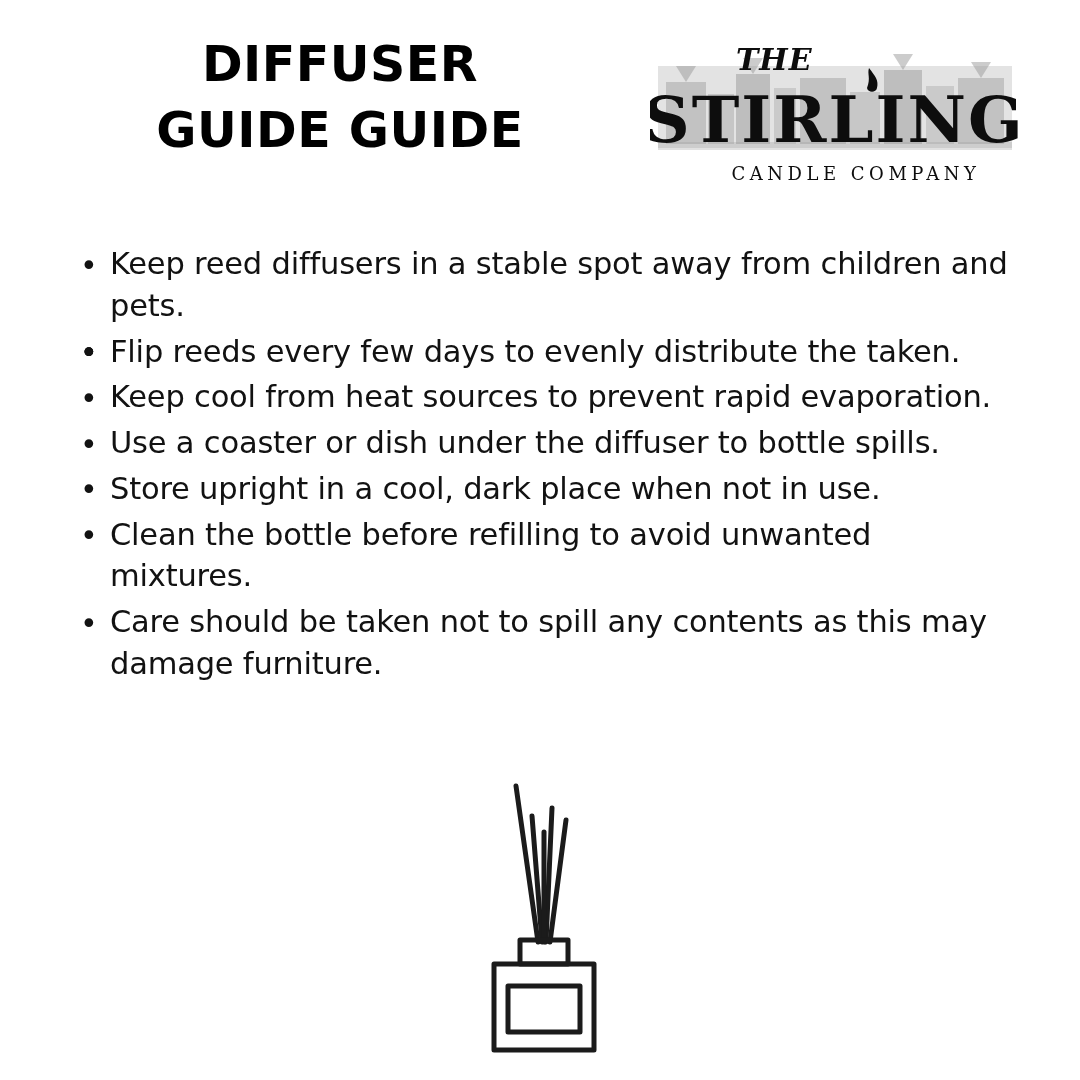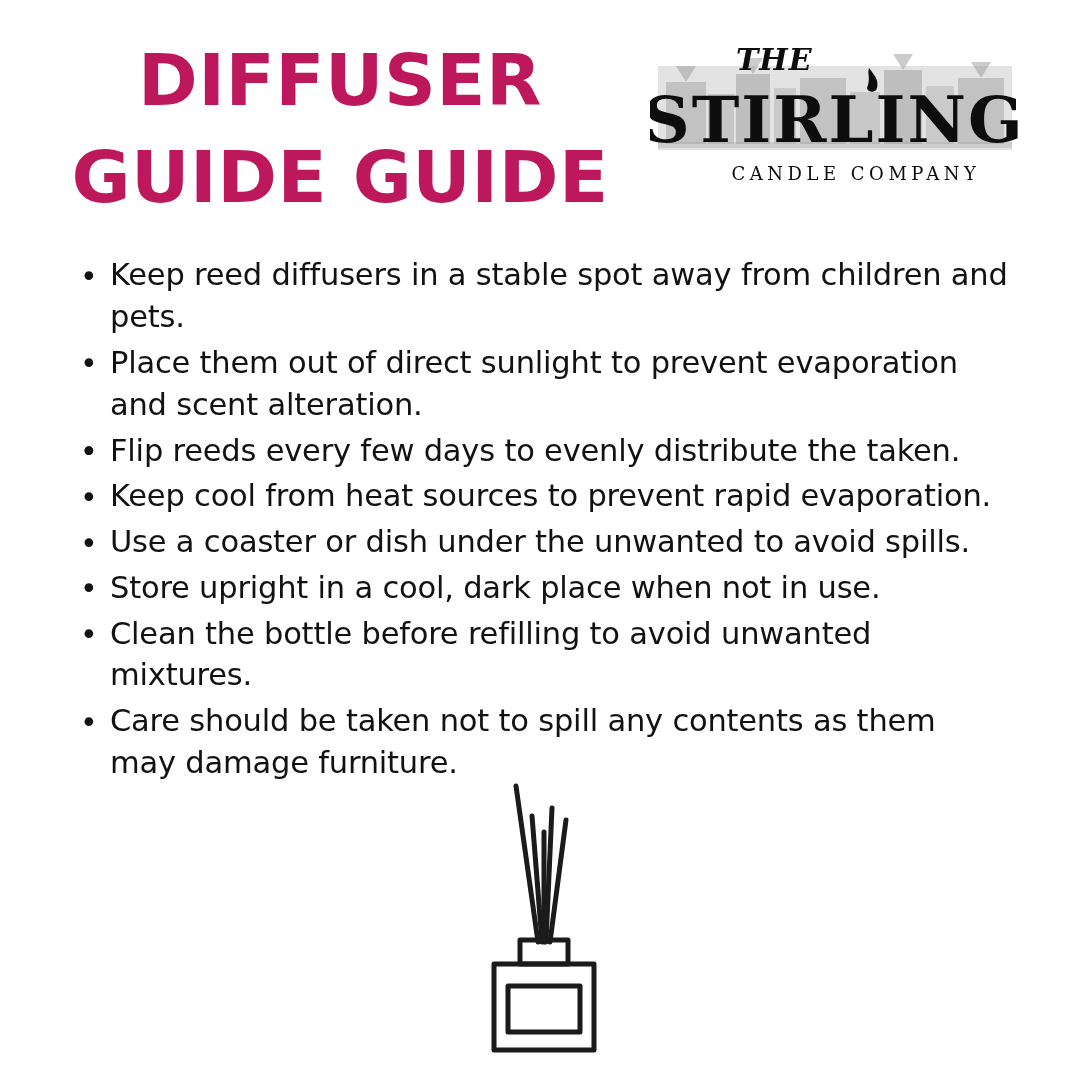--- a/index.html
+++ b/index.html
@@ -41,10 +41,10 @@
   .title-line {
     font-family: "DejaVu Sans", sans-serif;
     font-weight: 700;
-    font-size: 72px;
+    font-size: 49px;
     letter-spacing: 0.5px;
     line-height: 1.35;
-    color: #be185d;
+    color: #000000;
   }
 
   

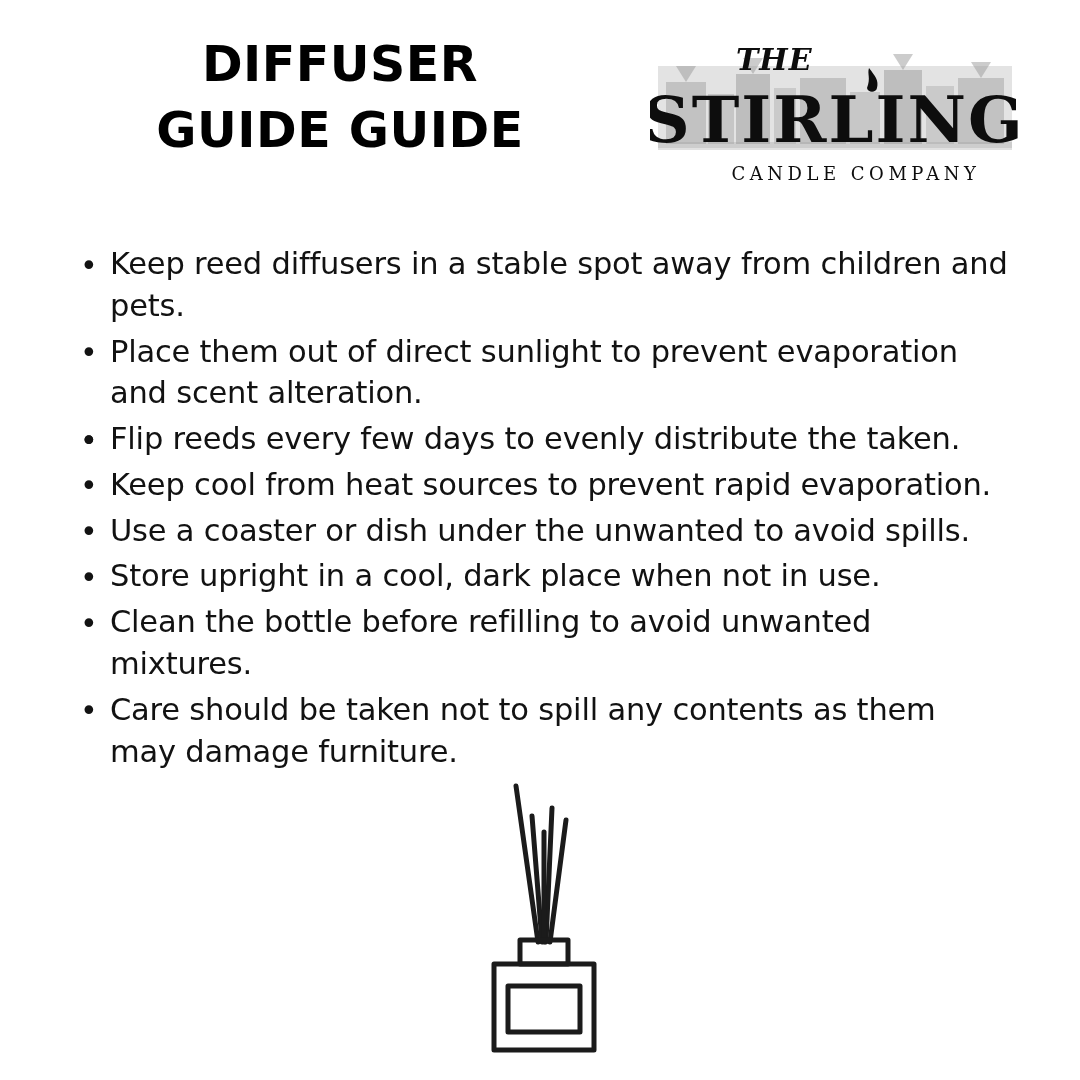--- a/index.html
+++ b/index.html
@@ -157,7 +157,6 @@
     </li>
     <li class="care-item">
       <span class="bullet">•</span>
-      <span>Place them out of direct sunlight to prevent evaporation and scent alteration.</span>
     </li>
     <li class="care-item">
       <span class="bullet">•</span>

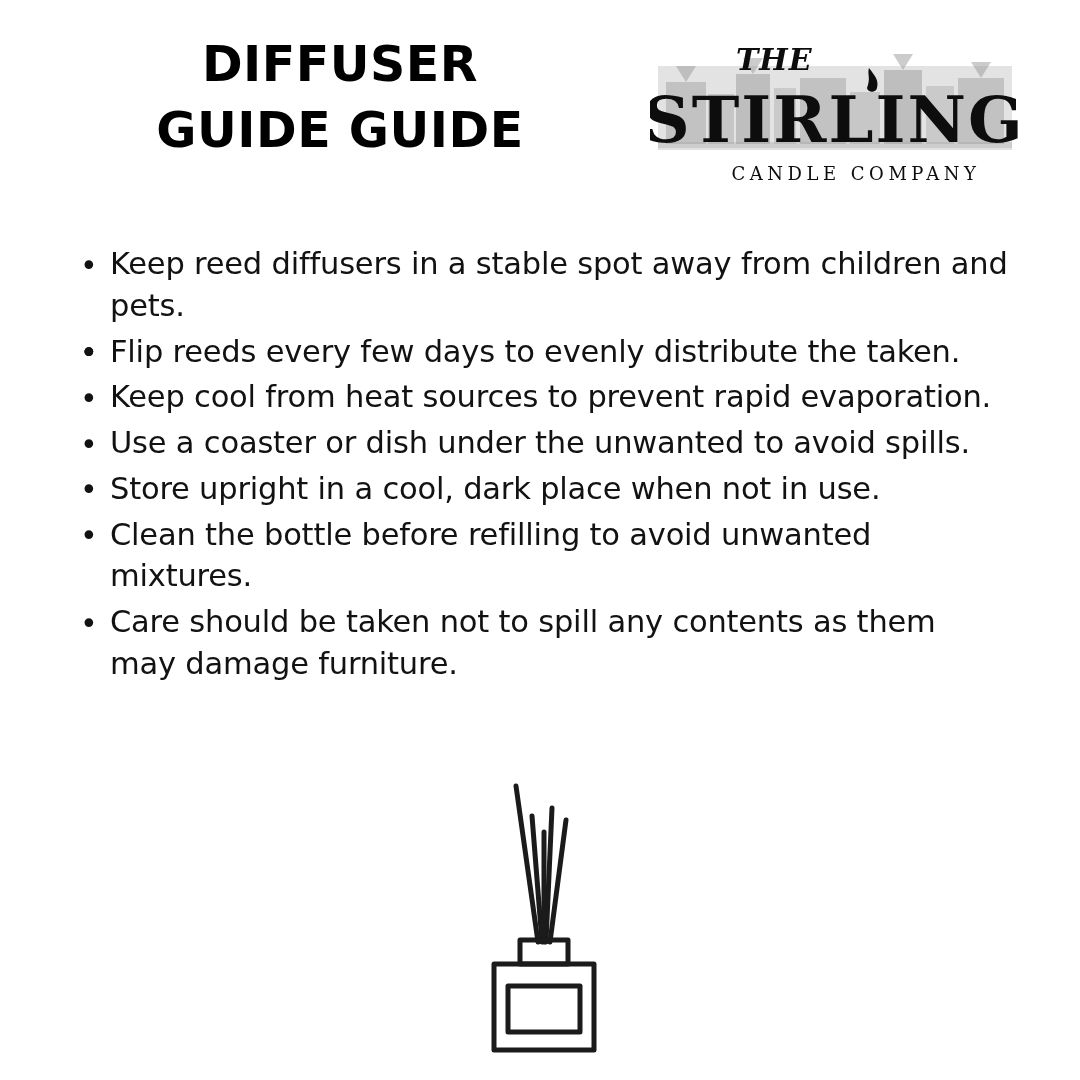--- a/index.html
+++ b/index.html
@@ -171,7 +171,7 @@
     </li>
     <li class="care-item">
       <span class="bullet">•</span>
-      <span>Use a coaster or dish under the unwanted to avoid spills.</span>
+      <span>Use a coaster or dish under the diffuser to bottle spills.</span>
     </li>
     <li class="care-item">
       <span class="bullet">•</span>

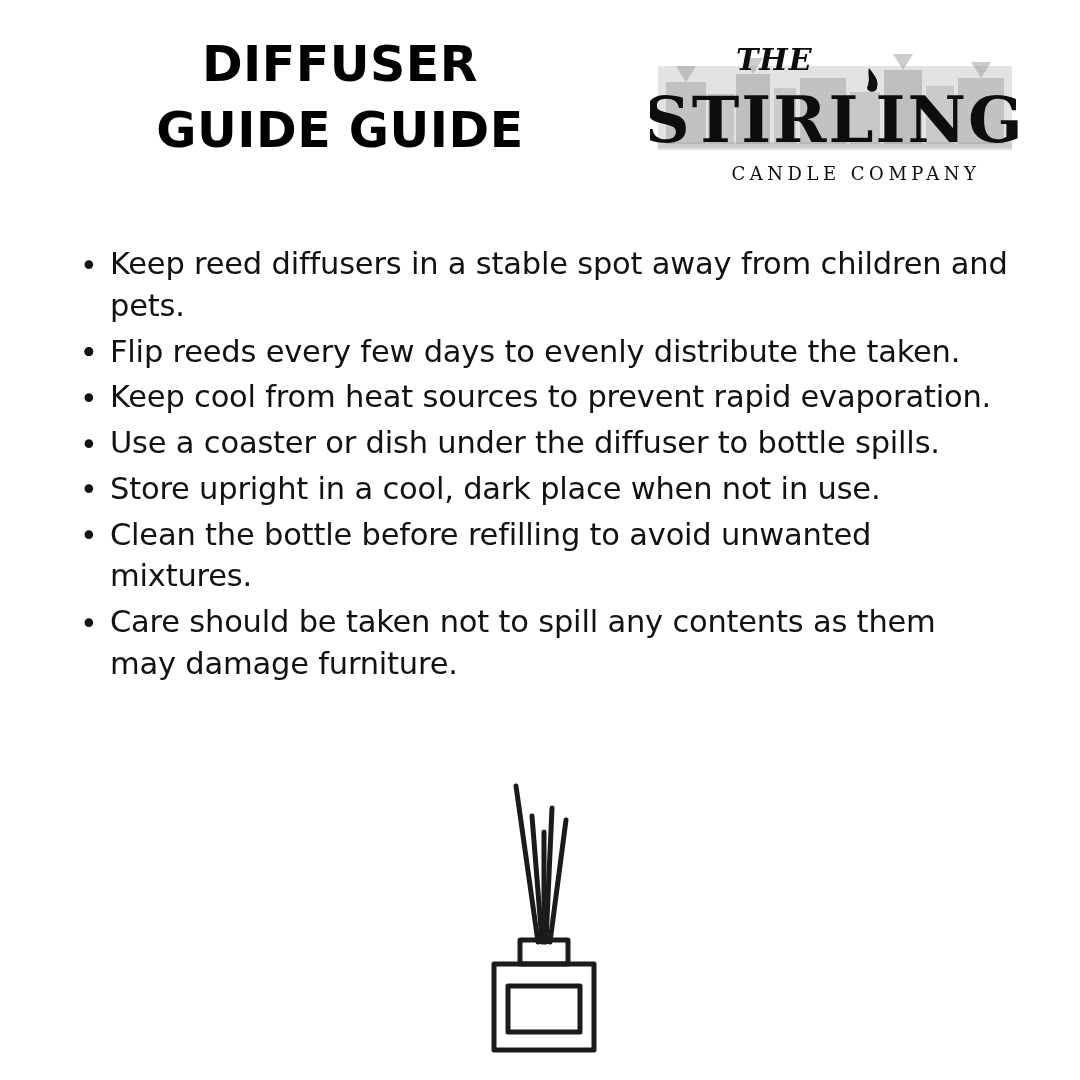--- a/index.html
+++ b/index.html
@@ -183,7 +183,7 @@
     </li>
     <li class="care-item">
       <span class="bullet">•</span>
-      <span>Care should be taken not to spill any contents as them may damage furniture.</span>
+      <span>Care should be taken not to spill any contents as this may damage furniture.</span>
     </li>
   </ul>
 

